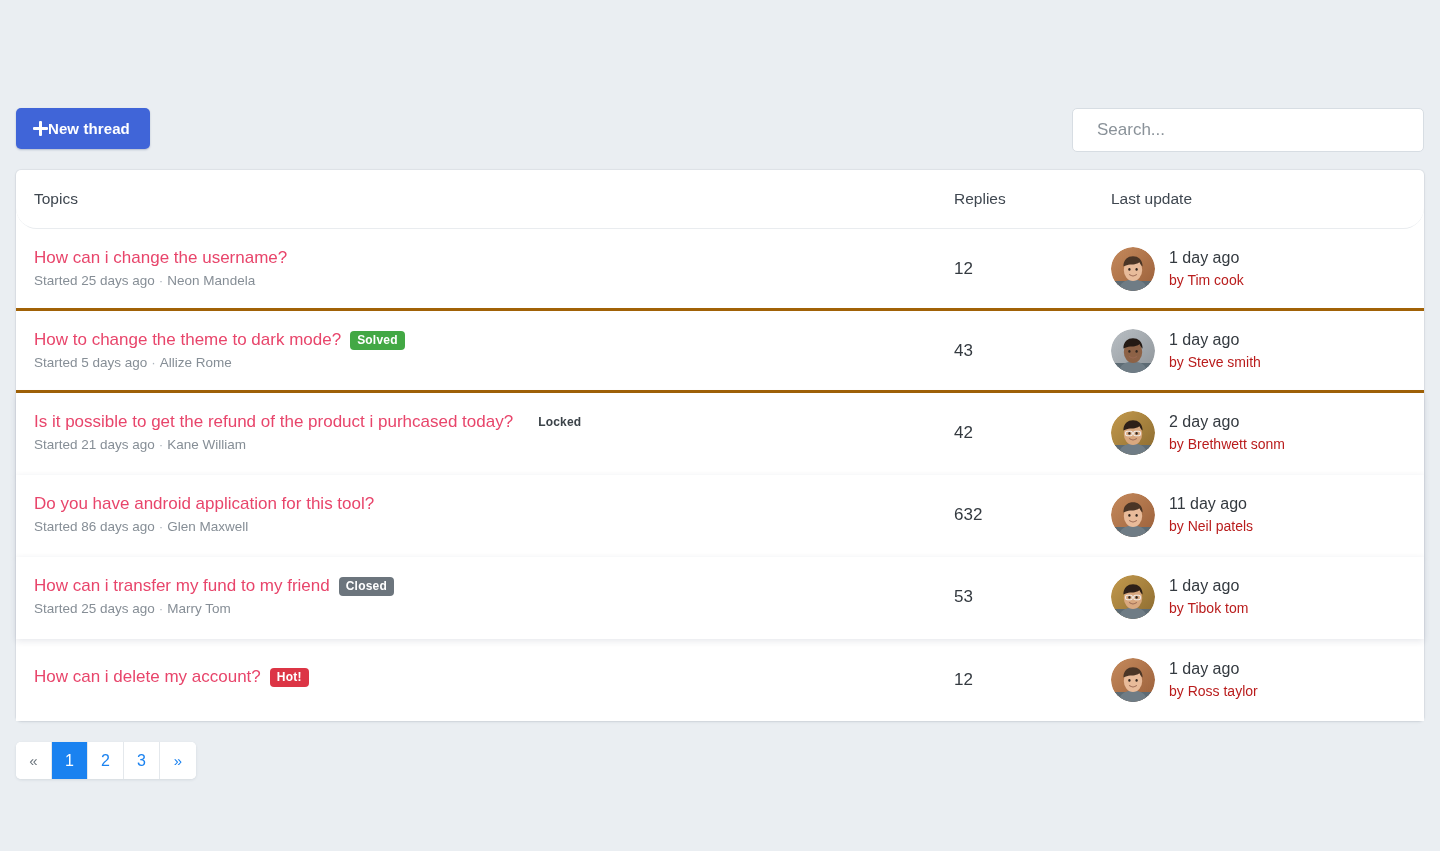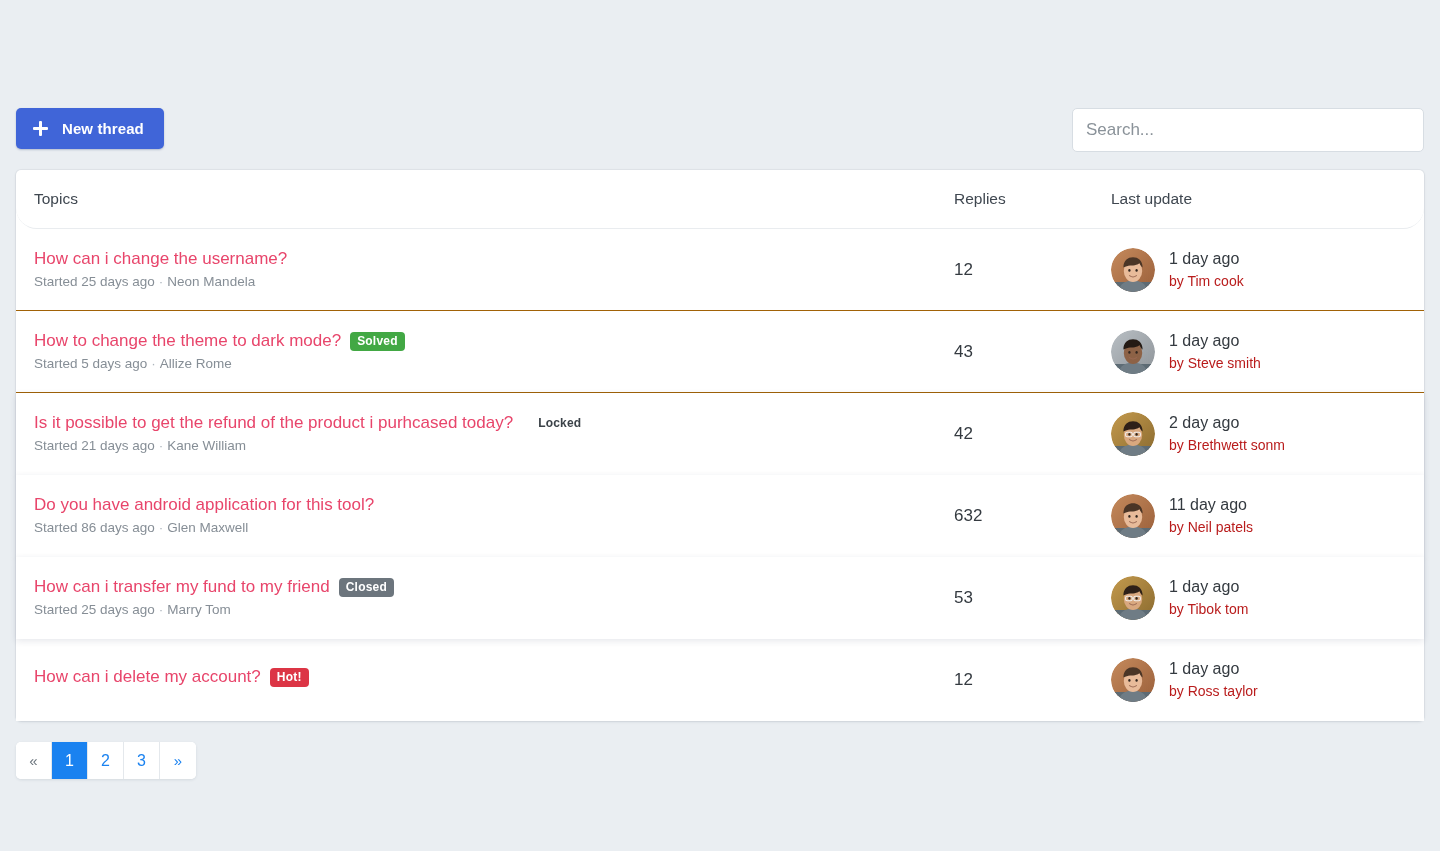--- a/index.html
+++ b/index.html
@@ -37,7 +37,6 @@
   .btn-new {
     display: inline-flex;
     align-items: center;
-    gap: 14px;
     height: 41px;
     padding: 0 20px 0 17px;
     background: #4065d8;

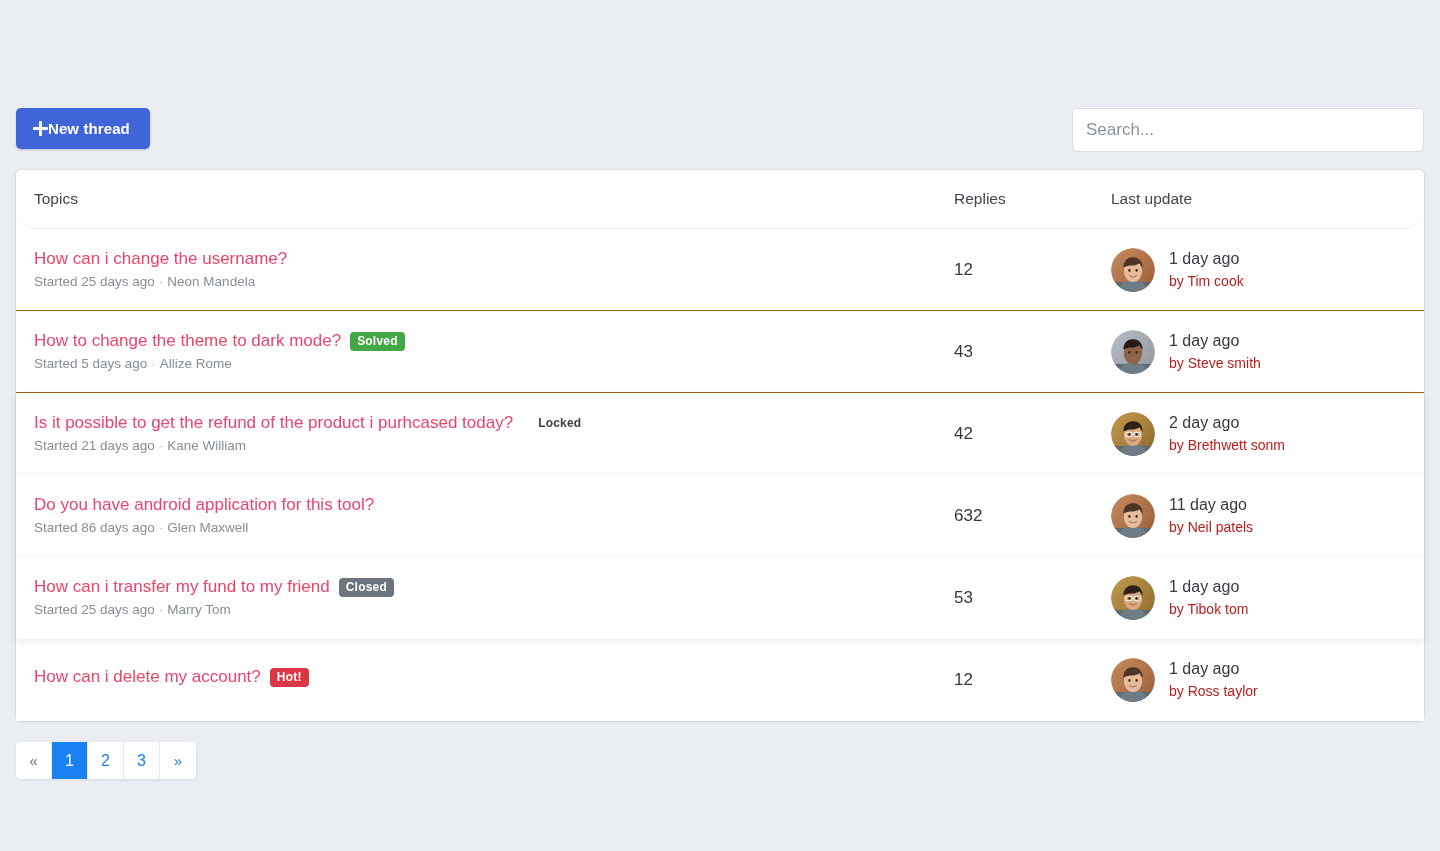--- a/index.html
+++ b/index.html
@@ -70,7 +70,7 @@
   .search-input {
     width: 100%;
     height: 44px;
-    padding: 0 13px;
+    padding: 0 24px;
     background: #ffffff;
     border: 1px solid #d7dde3;
     border-radius: 5px;

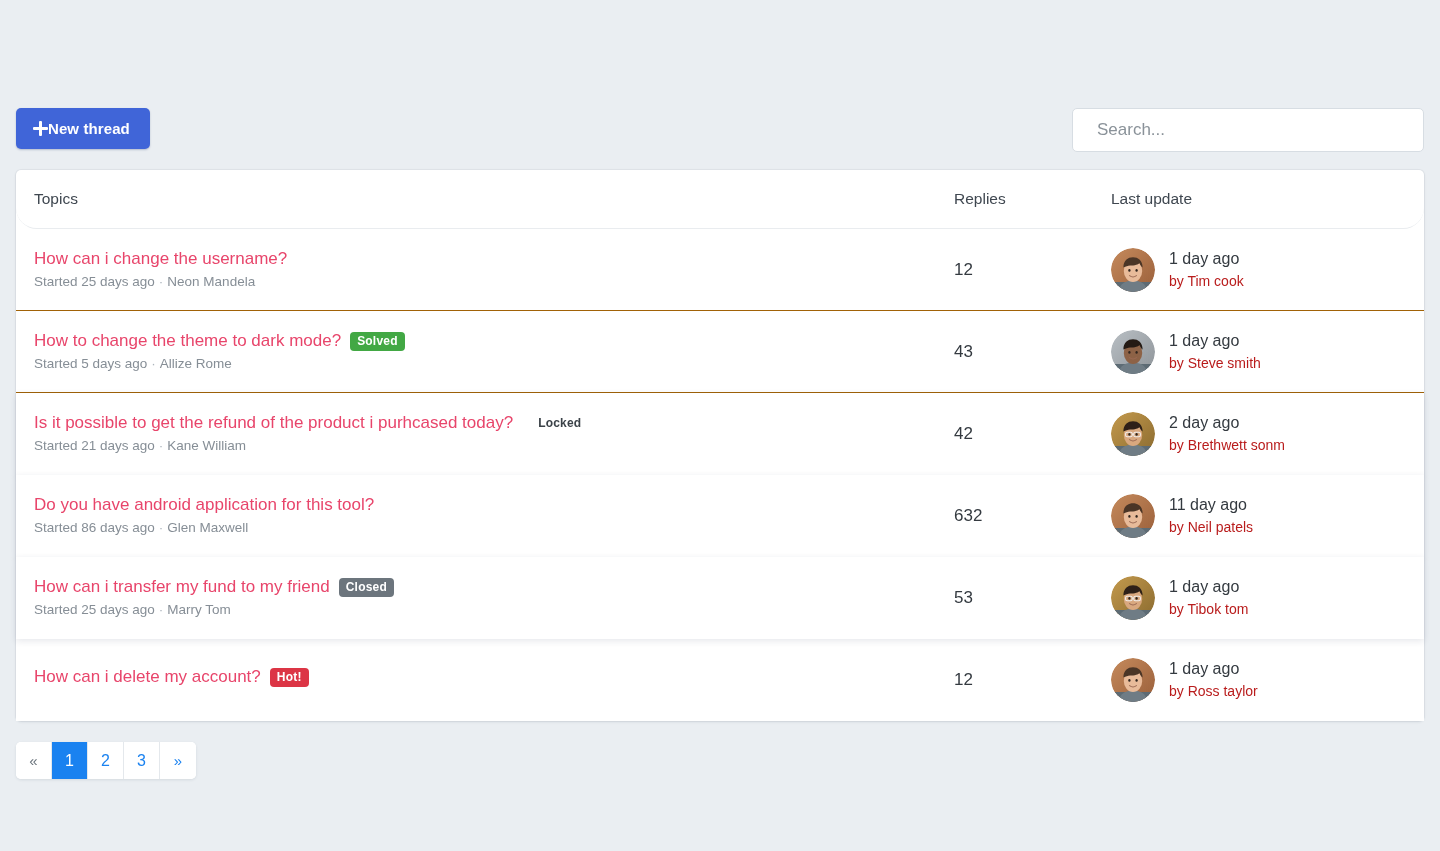--- a/index.html
+++ b/index.html
@@ -116,7 +116,7 @@
     align-items: center;
     height: 82px;
     padding: 0 0 0 18px;
-    border-bottom: 1px solid #a16207;
+    border-bottom: 3px solid #a16207;
     background: #ffffff;
     position: relative;
     cursor: pointer;

